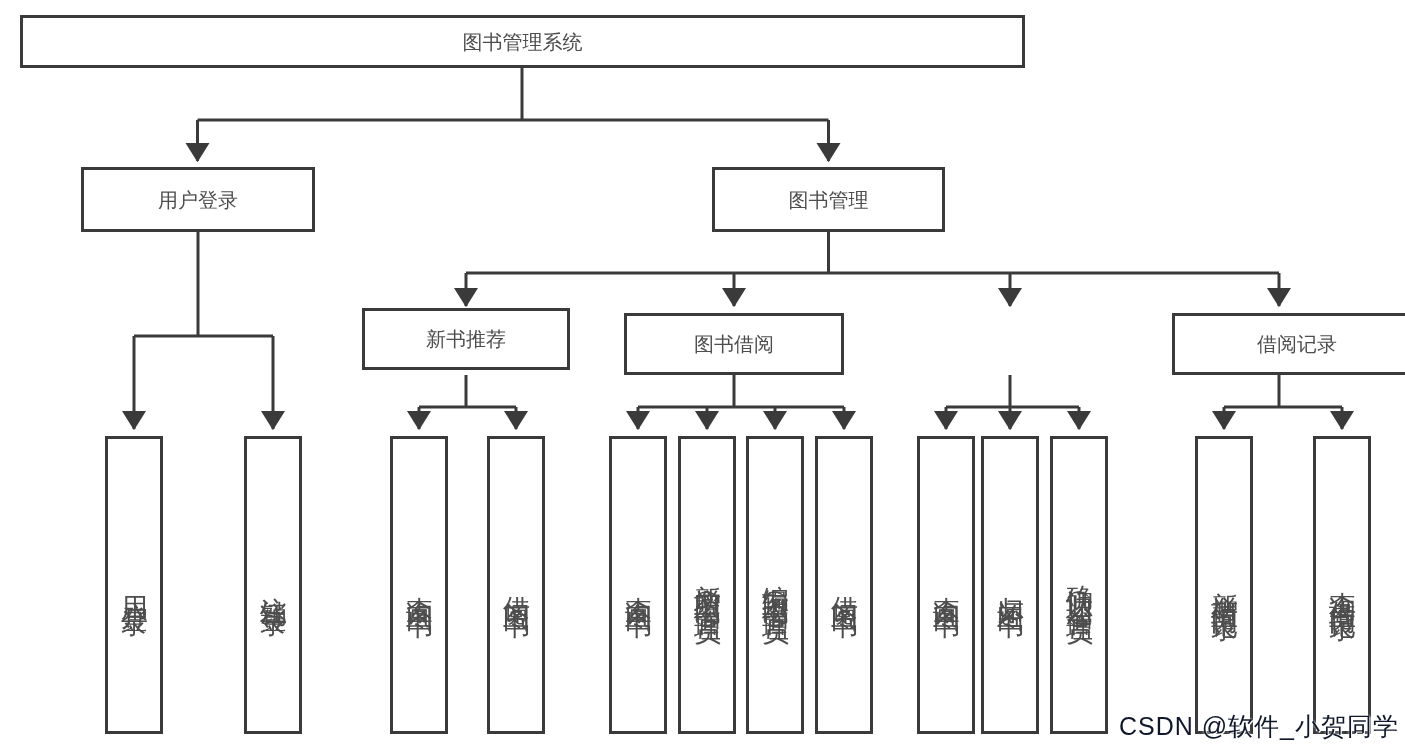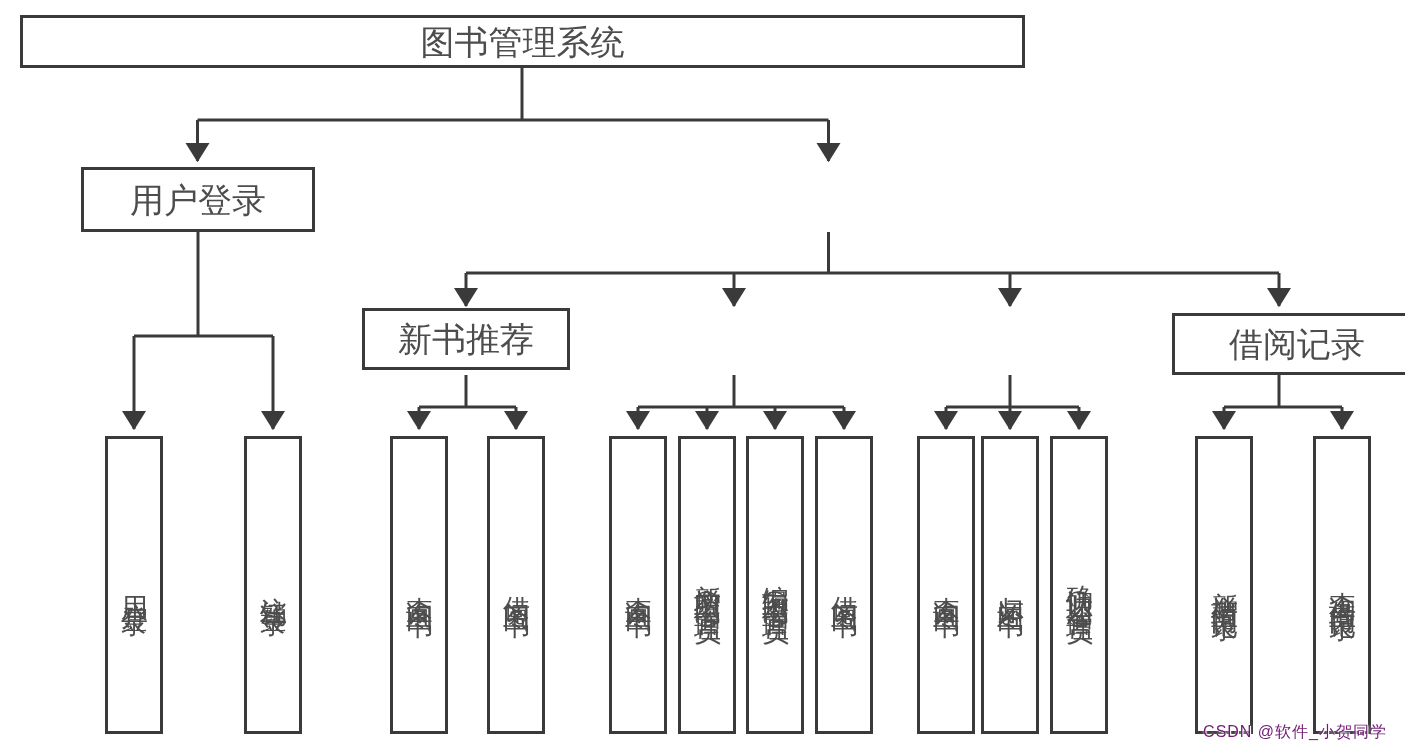--- a/index.html
+++ b/index.html
@@ -25,7 +25,7 @@
     align-items: center;
     justify-content: center;
     color: #4d4d4d;
-    font-size: 34px;
+    font-size: 20px;
     line-height: 1;
     white-space: nowrap;
   }

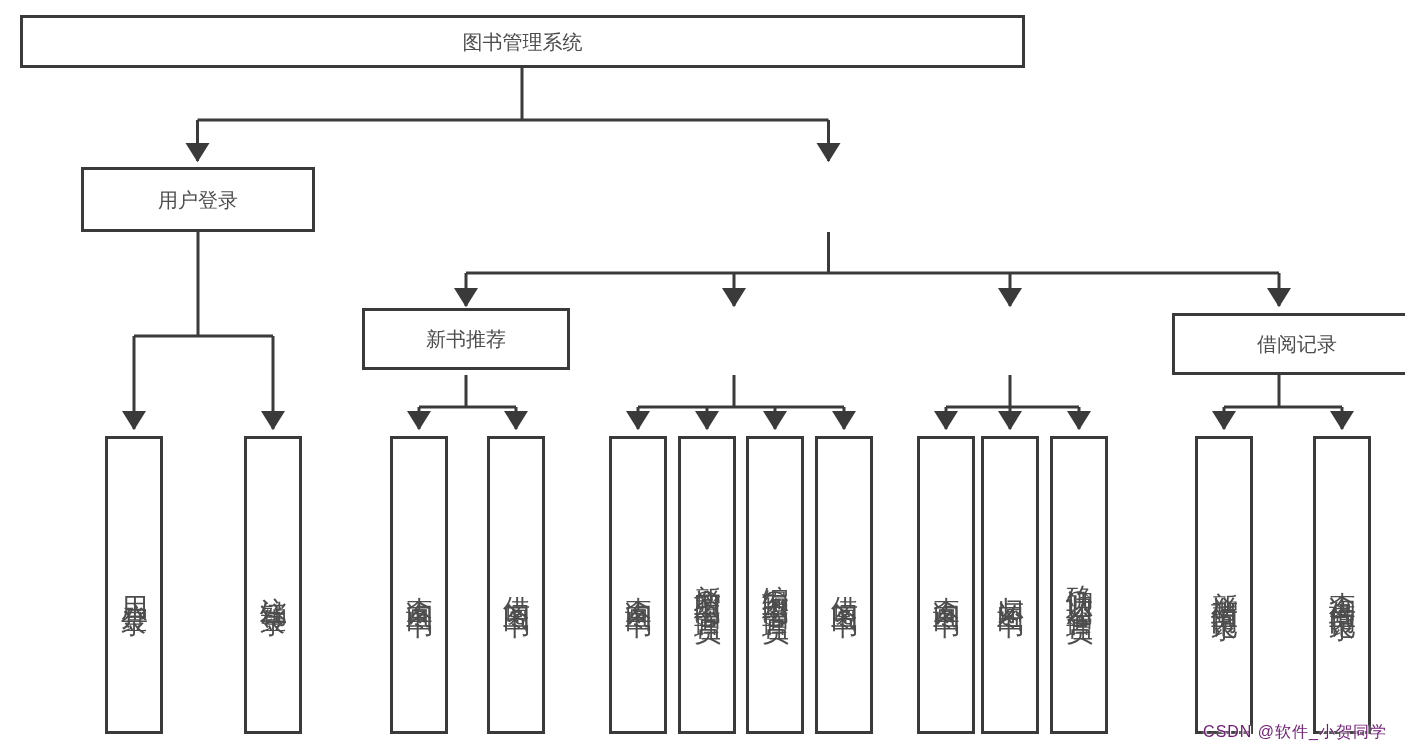--- a/index.html
+++ b/index.html
@@ -108,6 +108,7 @@
   <div class="node" style="left:20px; top:15px; width:1005px; height:53px;">图书管理系统</div>
 
   <div class="node" style="left:81px; top:167px; width:234px; height:65px;">用户登录</div>
+  <div class="node" style="left:712px; top:167px; width:233px; height:65px;">图书管理</div>
 
   <div class="node" style="left:362px; top:308px; width:208px; height:62px;">新书推荐</div>
   <div class="node" style="left:1172px; top:313px; width:250px; height:62px;">借阅记录</div>

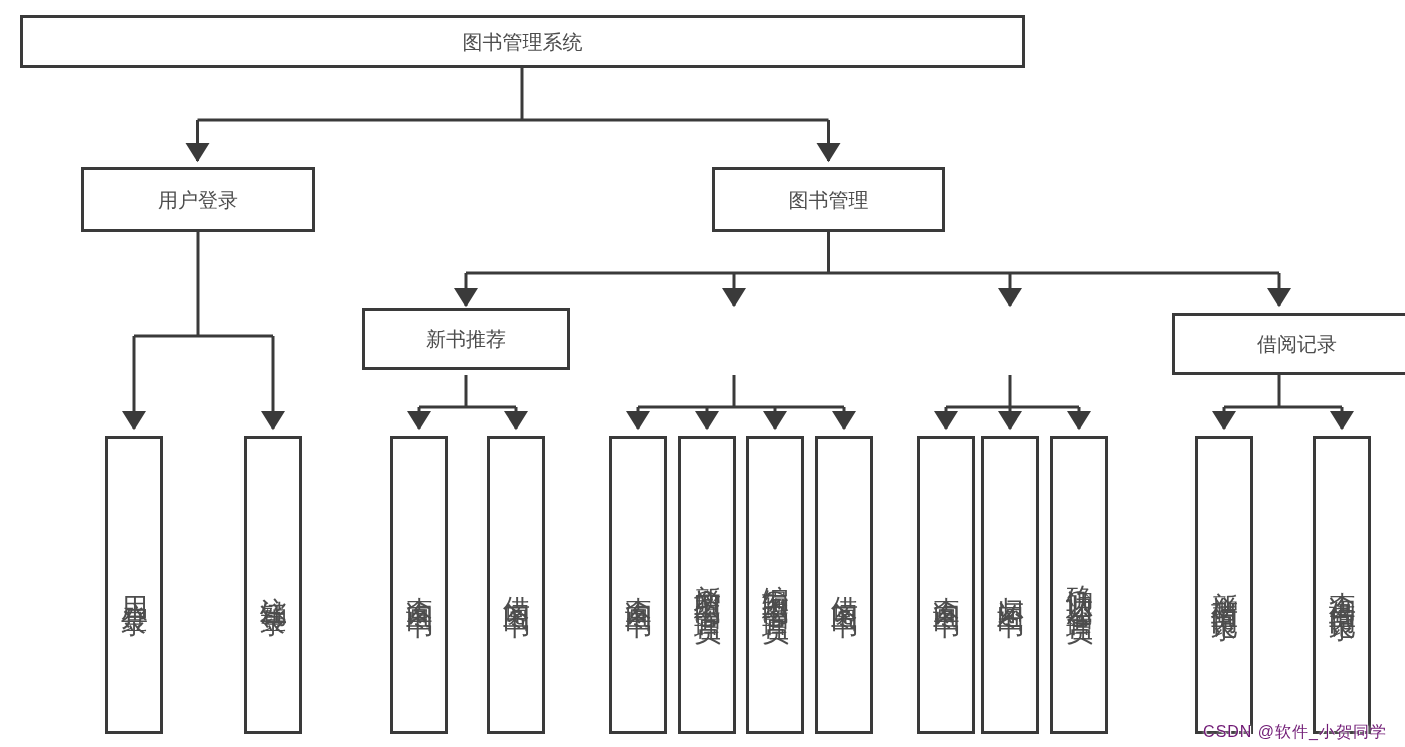--- a/index.html
+++ b/index.html
@@ -111,6 +111,7 @@
   <div class="node" style="left:712px; top:167px; width:233px; height:65px;">图书管理</div>
 
   <div class="node" style="left:362px; top:308px; width:208px; height:62px;">新书推荐</div>
+  <div class="node" style="left:624px; top:313px; width:220px; height:62px;">图书借阅</div>
   <div class="node" style="left:1172px; top:313px; width:250px; height:62px;">借阅记录</div>
 
   <div class="node node-v" style="left:105px;">用户登录</div>

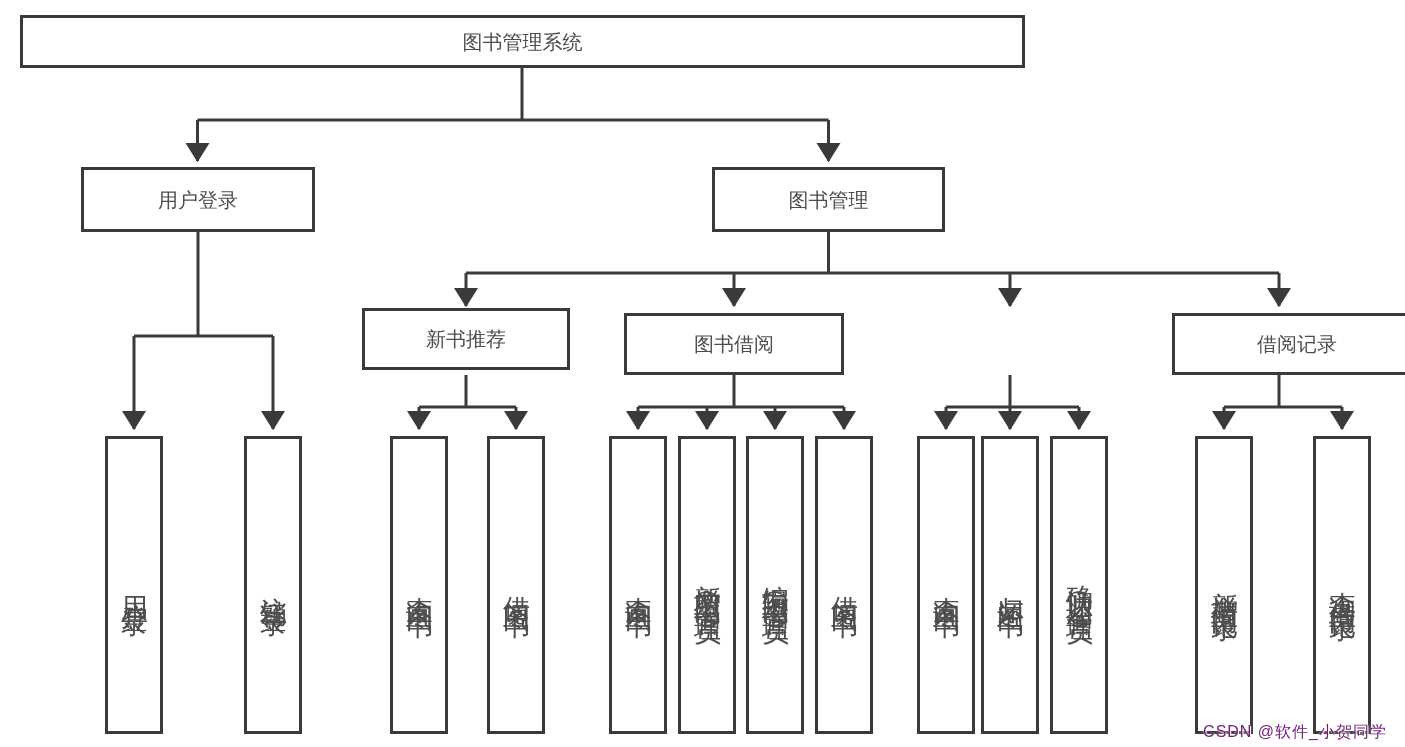--- a/index.html
+++ b/index.html
@@ -41,10 +41,10 @@
   }
   .watermark {
     position: absolute;
-    right: 18px;
+    right: 6px;
     bottom: 4px;
-    font-size: 16px;
-    color: #701a75;
+    font-size: 25px;
+    color: #0f172a;
     letter-spacing: 1px;
     text-shadow: 0 0 3px #ffffff, 1px 1px 0 #ffffff;
     z-index: 5;

